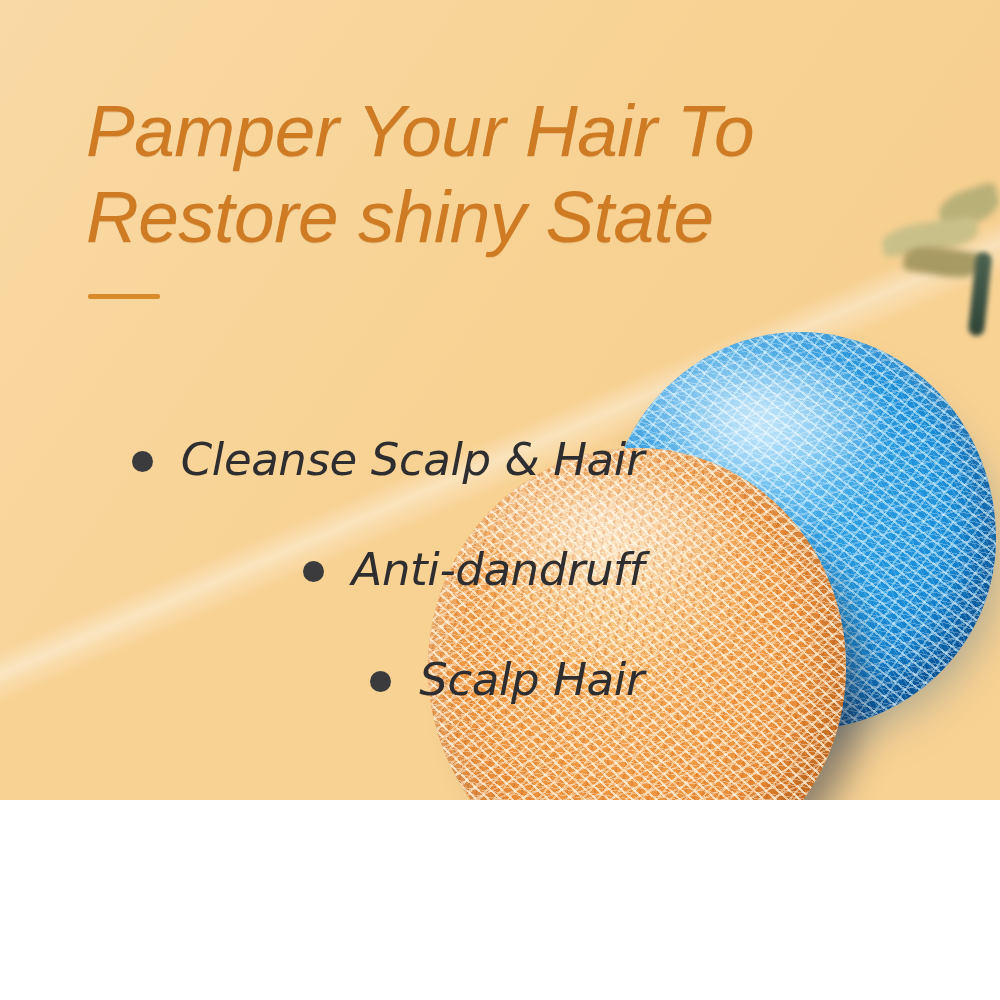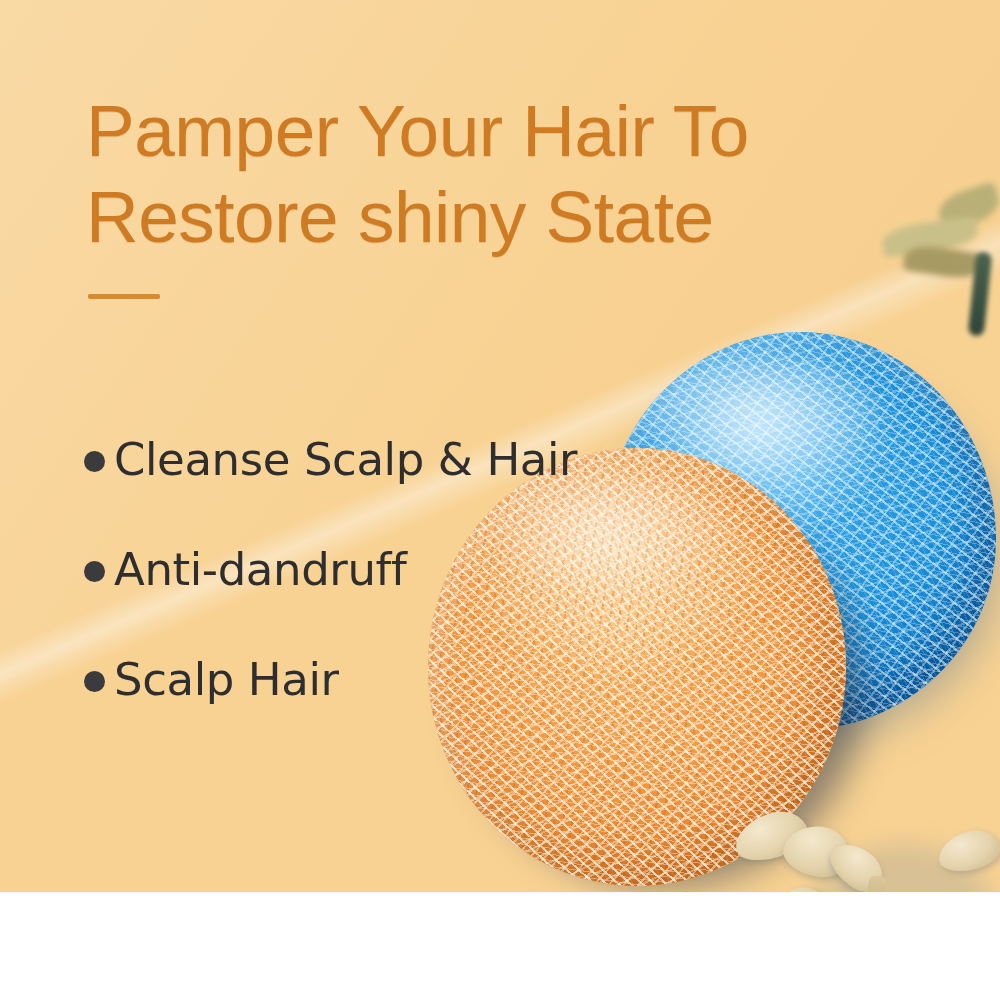--- a/index.html
+++ b/index.html
@@ -15,9 +15,10 @@
   
   #banner {
     position:relative;
-    width:1000px; height:892px;
+    width:1000px; height:800px;
     overflow:hidden;
     background:#B9DDF1;
+    font-style:italic;
   }
 
   

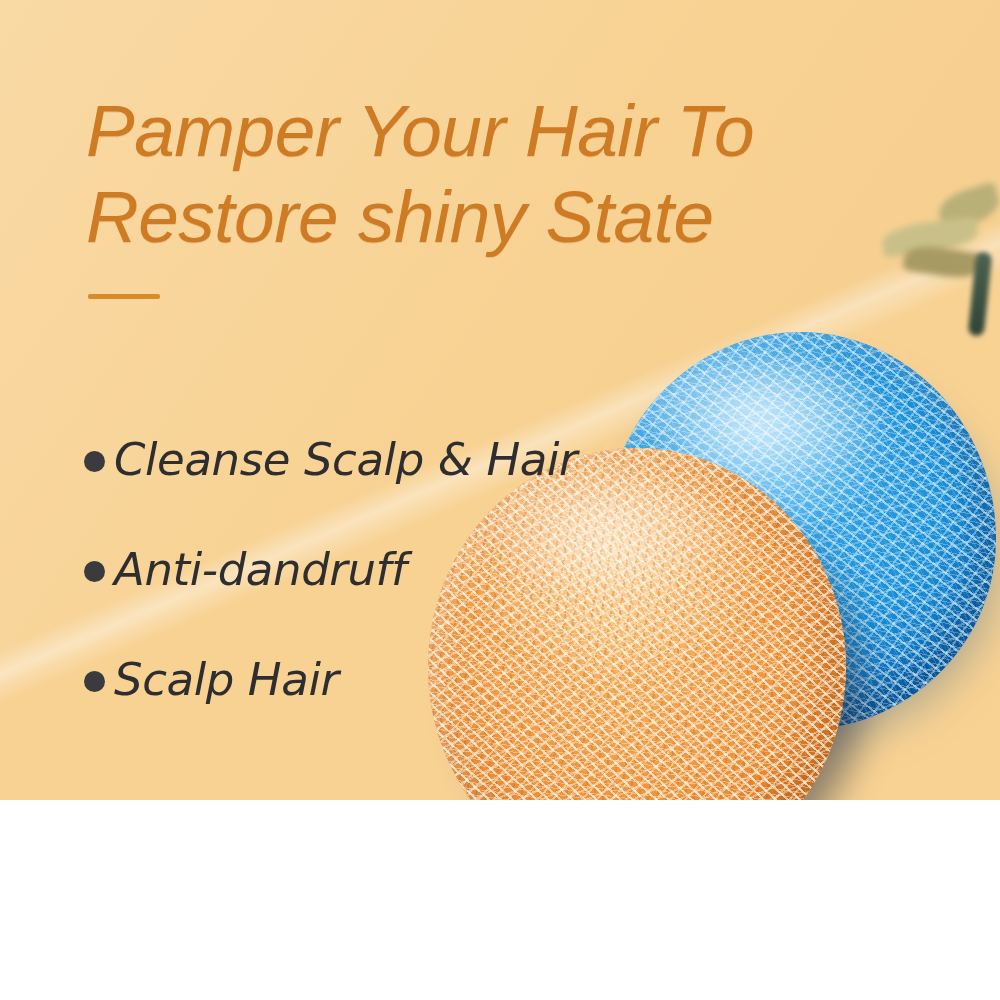--- a/index.html
+++ b/index.html
@@ -98,7 +98,8 @@
     display:flex;
     align-items:center;
     height:110px;
-    gap:9px;
+    gap:28px;
+    justify-content:flex-end;
   }
   .bullet-dot {
     flex:0 0 auto;

